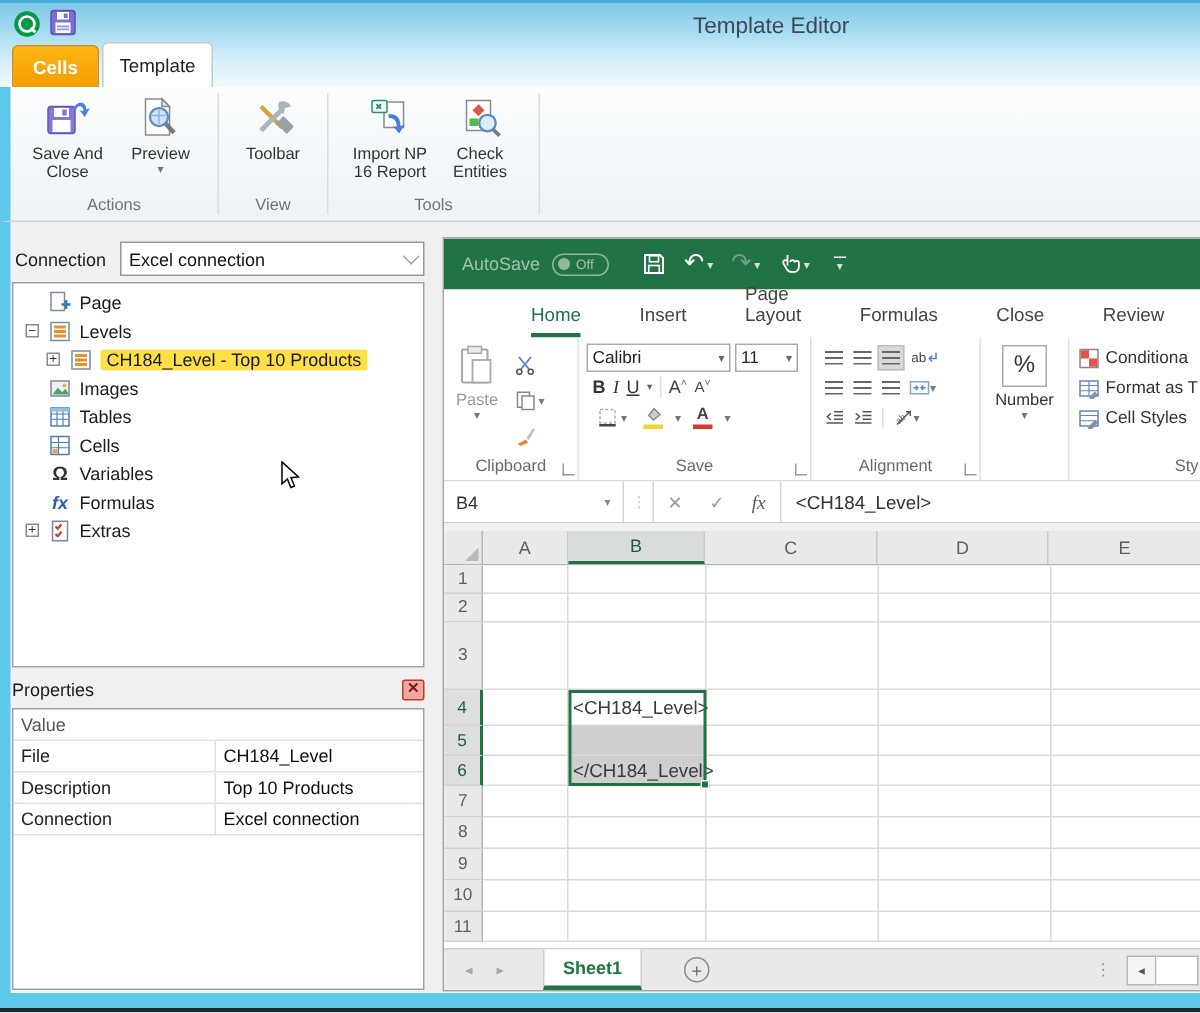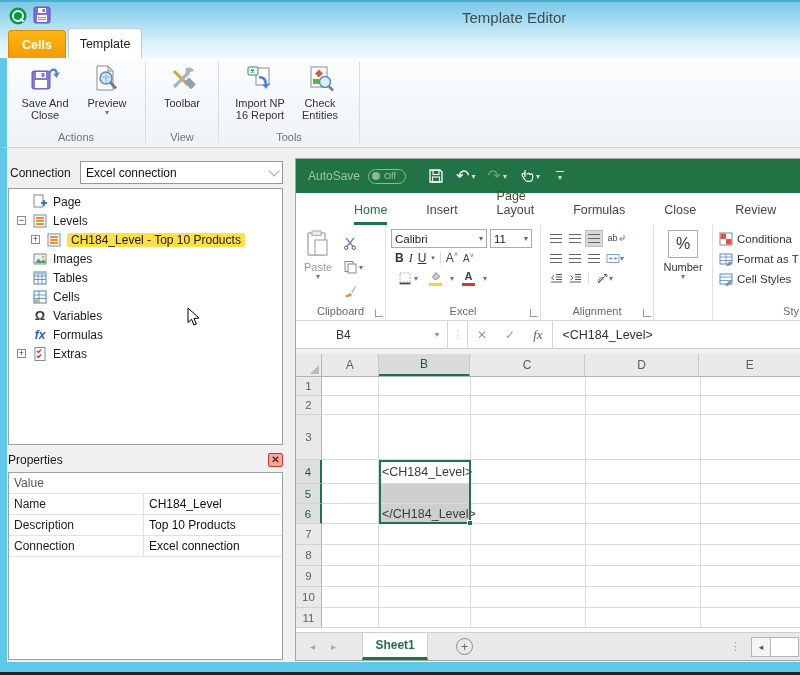--- a/index.html
+++ b/index.html
@@ -521,7 +521,7 @@
             <span class="rcaret">▾</span>
           </div>
         </div>
-        <div class="xglabel">Excel</div>
+        <div class="xglabel">Save</div>
         <span class="launcher"></span>
       </div>
 

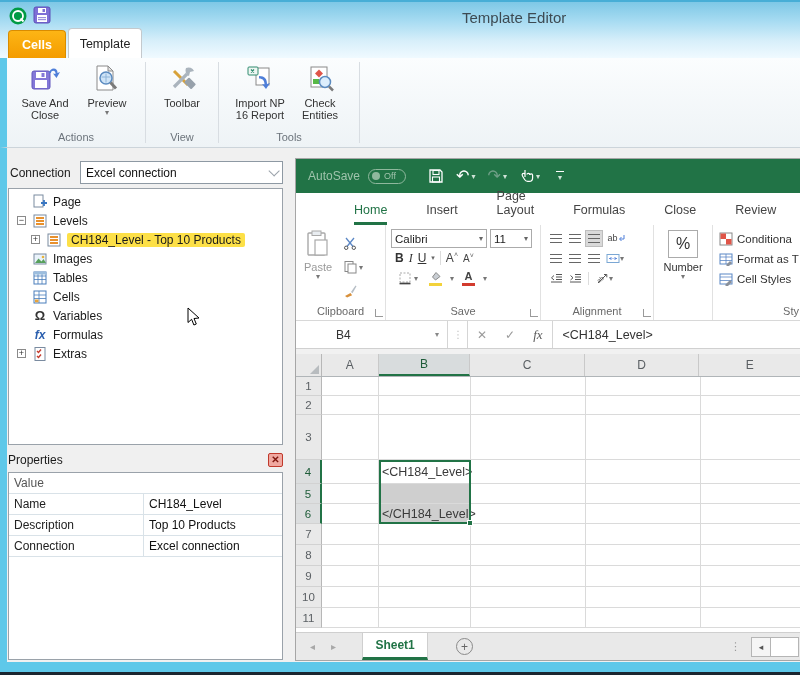--- a/index.html
+++ b/index.html
@@ -123,7 +123,7 @@
   .xformula { height:28px; background:#fff; border-bottom:1px solid #d0d0d0; display:flex;
     align-items:center; flex:none; font-size:12px; color:#333; }
   .namebox { width:120px; height:100%; border-right:1px solid #d5d5d5; display:flex;
-    align-items:center; padding-left:8px;margin-left:32px; }
+    align-items:center; padding-left:8px; }
   .namebox .chv { margin-left:auto; margin-right:8px; font-size:8px; color:#888; }
   .fbico { color:#9b9b9b; font-size:12px; padding:0 9px; }
   .fbfx { font-family:"Liberation Serif",serif; font-style:italic; color:#5a5a5a; font-size:13px;

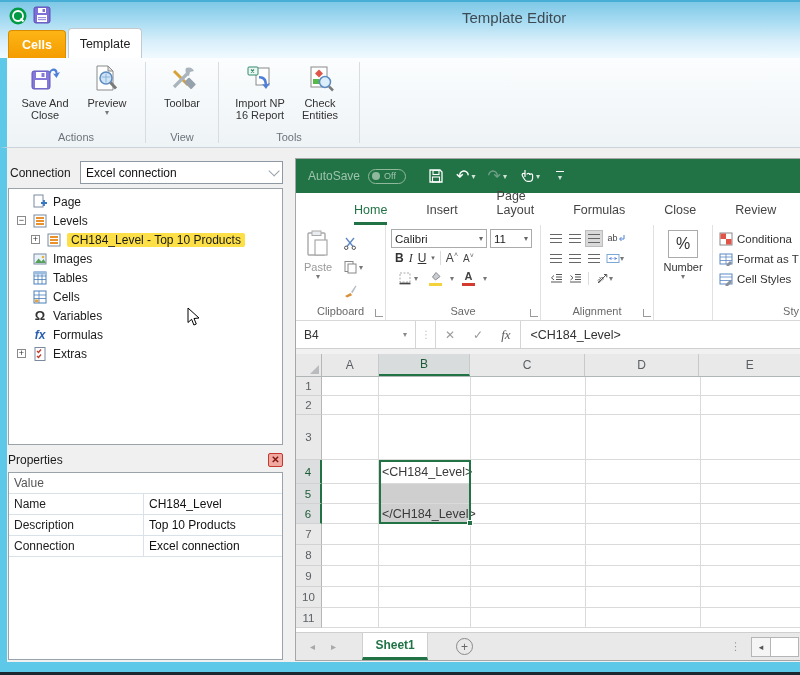--- a/index.html
+++ b/index.html
@@ -378,7 +378,7 @@
       <div class="c2">Value</div>
     </div>
     <div class="prow">
-      <div class="c1">Name</div>
+      <div class="c1">File</div>
       <div class="c2">CH184_Level</div>
     </div>
     <div class="prow">

